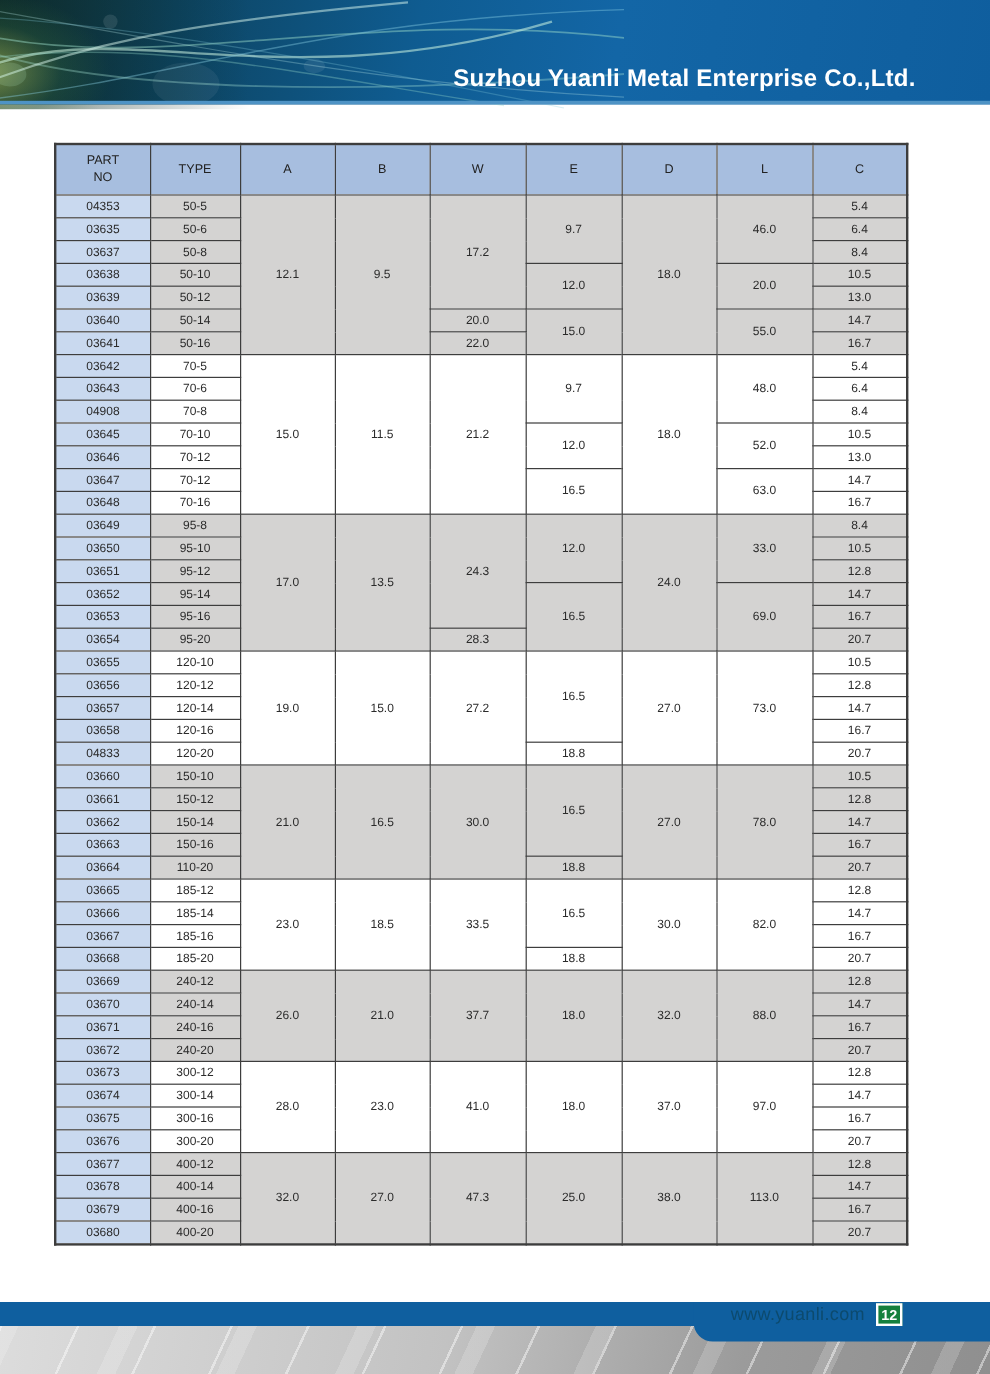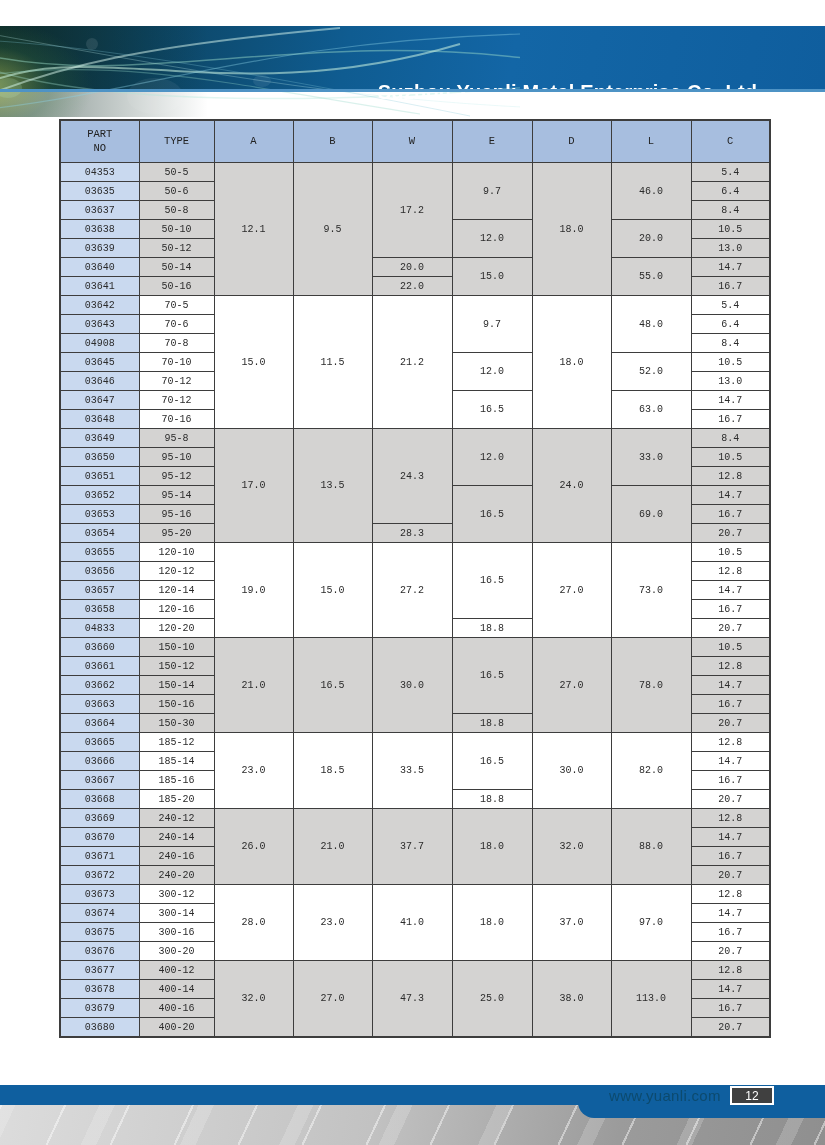--- a/index.html
+++ b/index.html
@@ -10,9 +10,8 @@
 
   
   .banner {
-    position:absolute; left:0; top:0; width:825px; height:66px;
+    position:absolute; left:0; top:0; width:825px; height:87px;
     background:linear-gradient(100deg,#15333a 0%,#0d4563 18%,#0f5c91 42%,#1366a6 62%,#0f5e9e 100%);
-    margin-top:26px;
   }
   .banner::before {
     content:""; position:absolute; left:0; top:0; width:520px; height:91px;

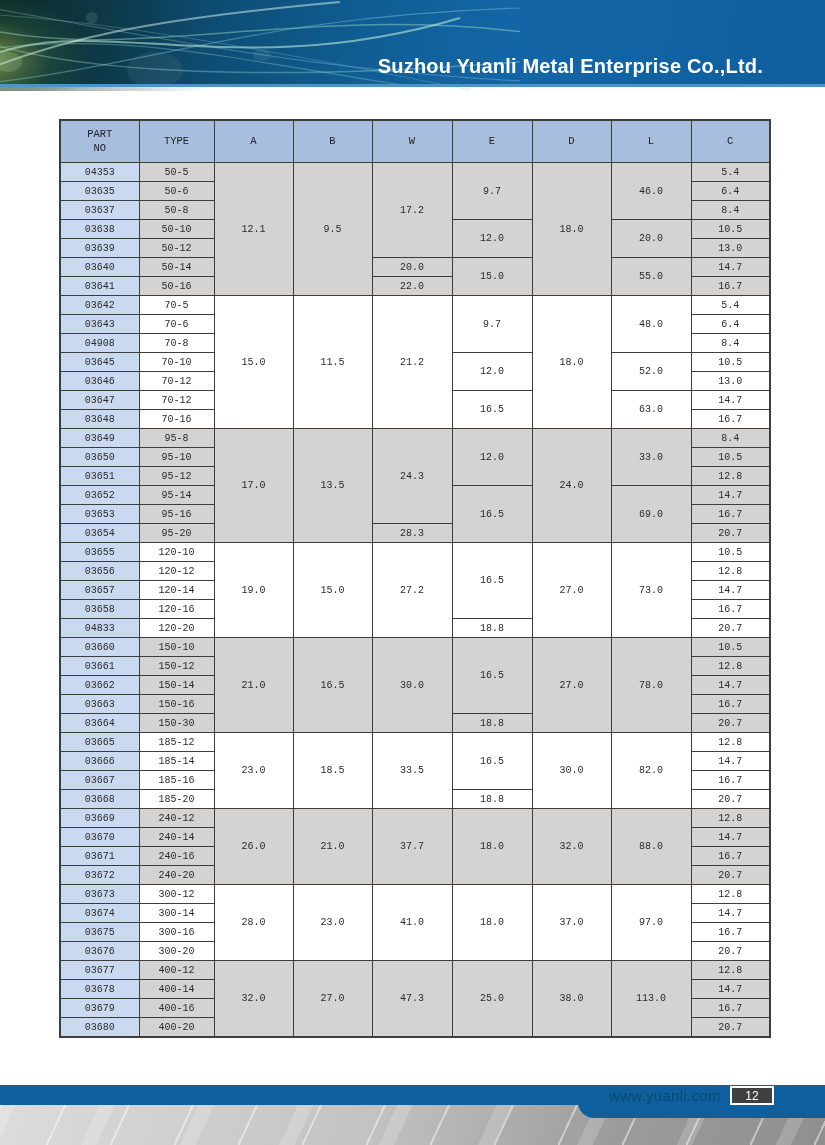--- a/index.html
+++ b/index.html
@@ -31,7 +31,7 @@
   }
 
   
-  .table-wrap { position:absolute; left:59px; top:119px;font-family:Liberation Mono, monospace; }
+  .table-wrap { position:absolute; left:45px; top:119px; }
   table.spec {
     border-collapse:collapse; table-layout:fixed; width:710px;
     border:2px solid #3d3d3d;

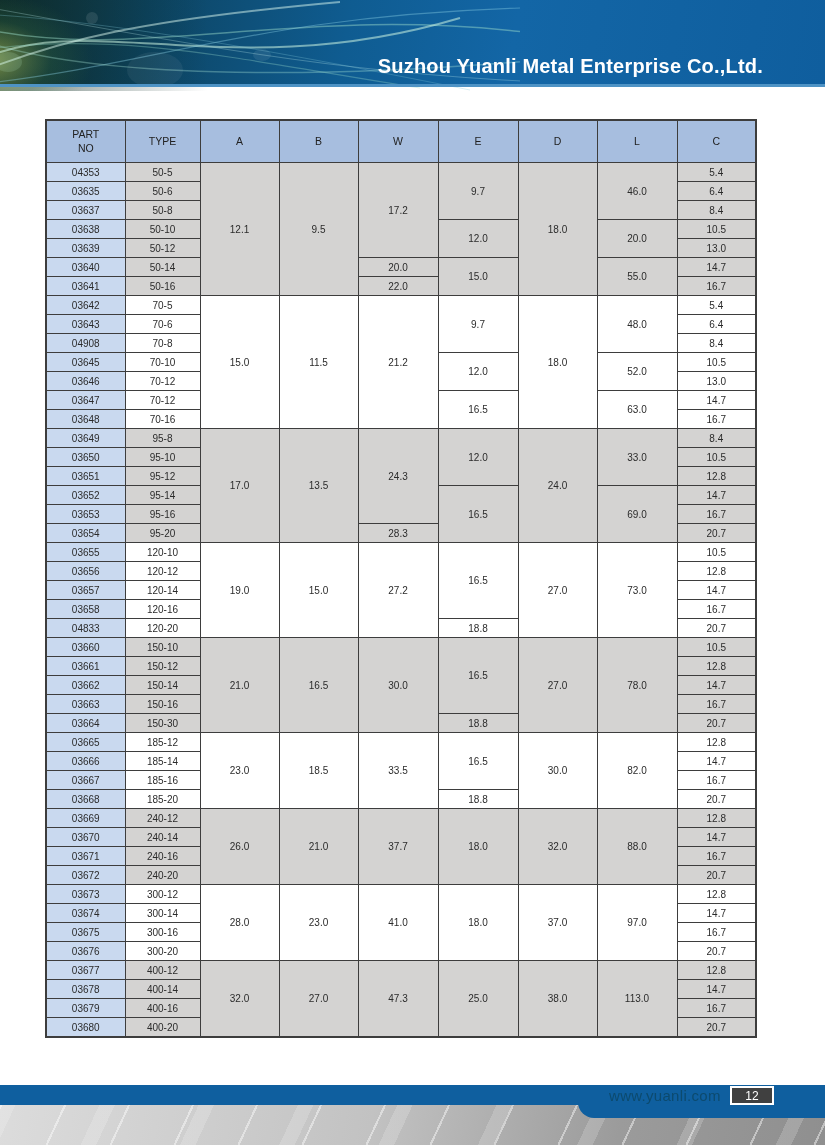--- a/index.html
+++ b/index.html
@@ -324,7 +324,7 @@
         </tr>
         <tr class="gray">
           <td class="part">03664</td>
-          <td>150-30</td>
+          <td>110-20</td>
           <td rowspan="1">18.8</td>
           <td>20.7</td>
         </tr>

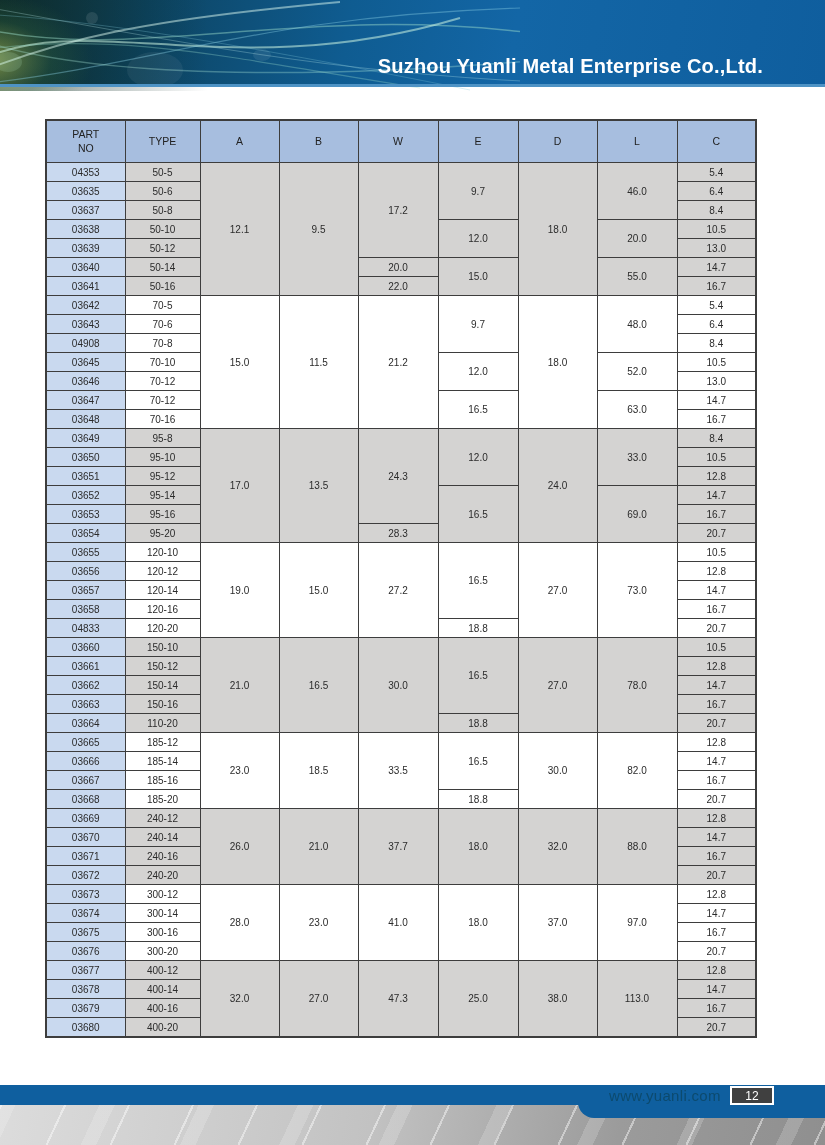--- a/index.html
+++ b/index.html
@@ -78,9 +78,9 @@
   }
   .page-badge {
     position:absolute; left:730px; top:1086px; z-index:3;
-    box-sizing:border-box; width:44px; height:19px;
-    background:#404040; border:2px solid #ffffff;
-    color:#ffffff; font-size:12px; font-weight:normal;
+    box-sizing:border-box; width:22px; height:19px;
+    background:#15803d; border:2px solid #ffffff;
+    color:#ffffff; font-size:12px; font-weight:bold;
     display:flex; align-items:center; justify-content:center;
   }
 </style>

